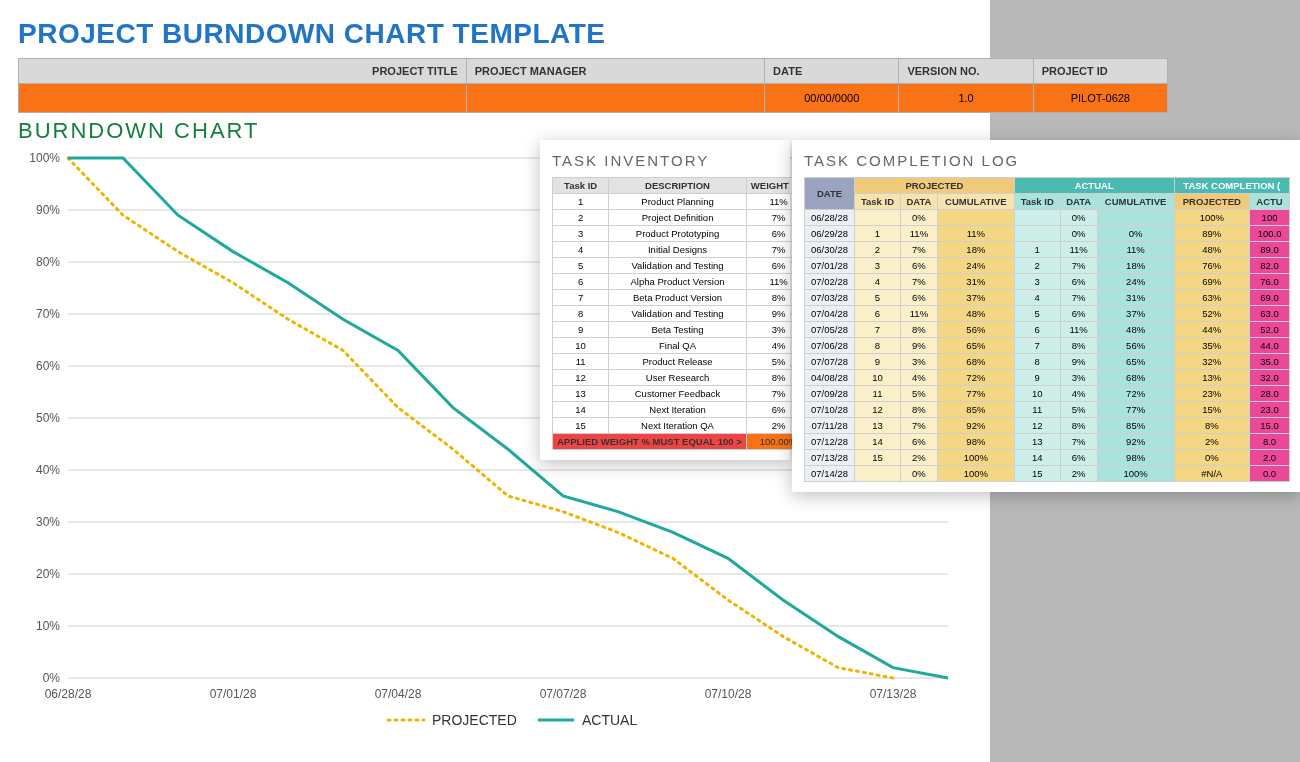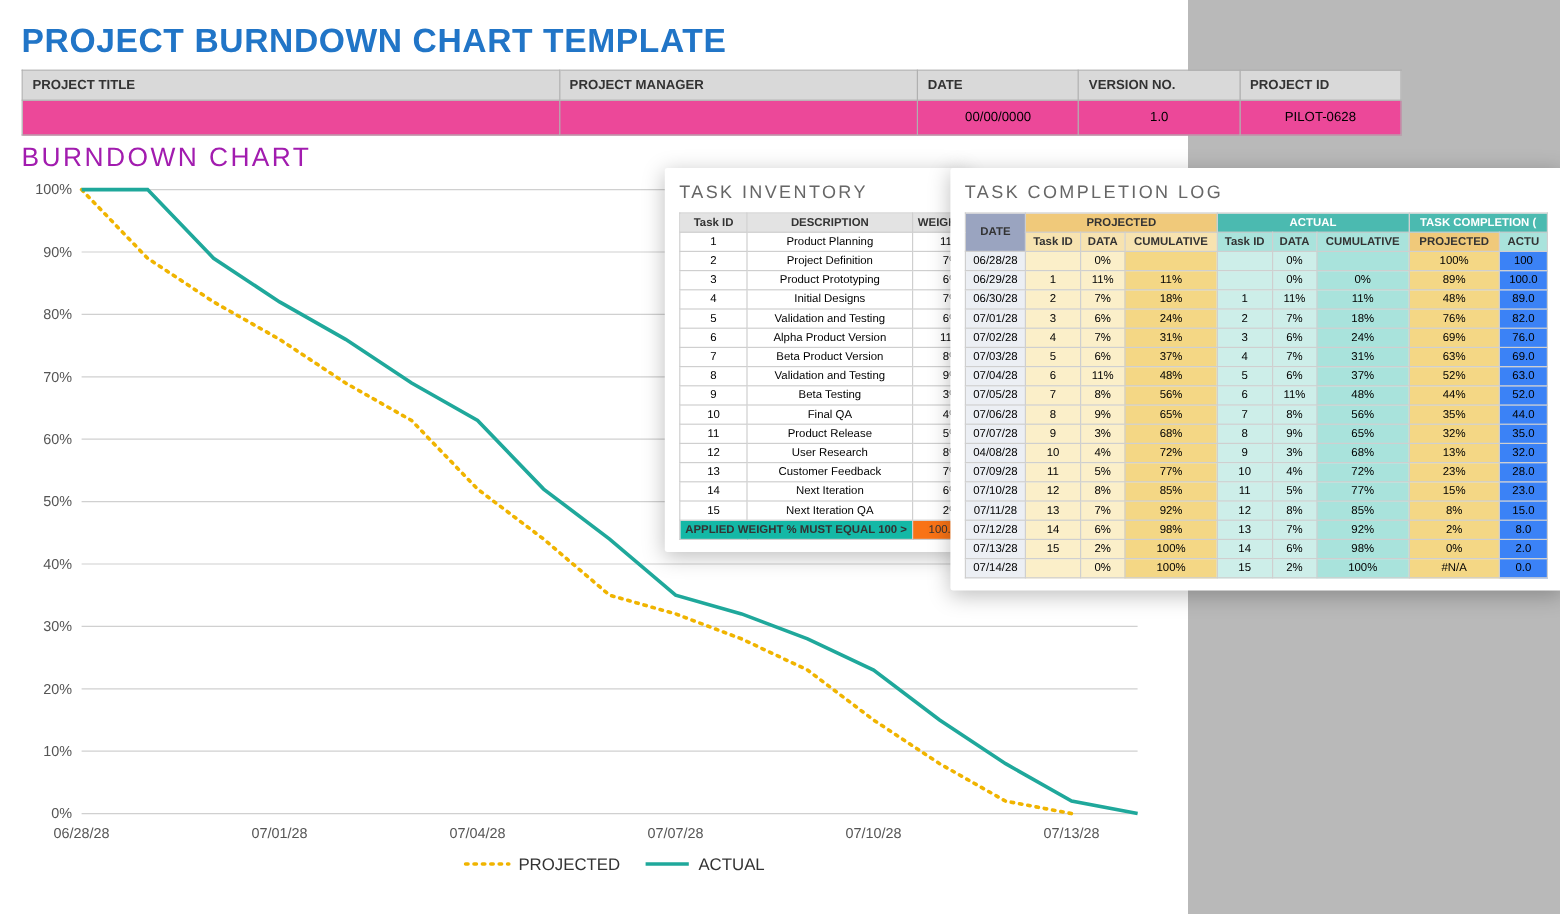--- a/index.html
+++ b/index.html
@@ -49,7 +49,7 @@
     text-align: center;
     background: #ec4899;
   }
-  .meta-table .w-title { width: 300px; text-align: left; }
+  .meta-table .w-title { width: 300px; text-align: right; }
   .meta-table .w-mgr   { width: 200px; }
   .meta-table .w-s     { width: 90px; }
 

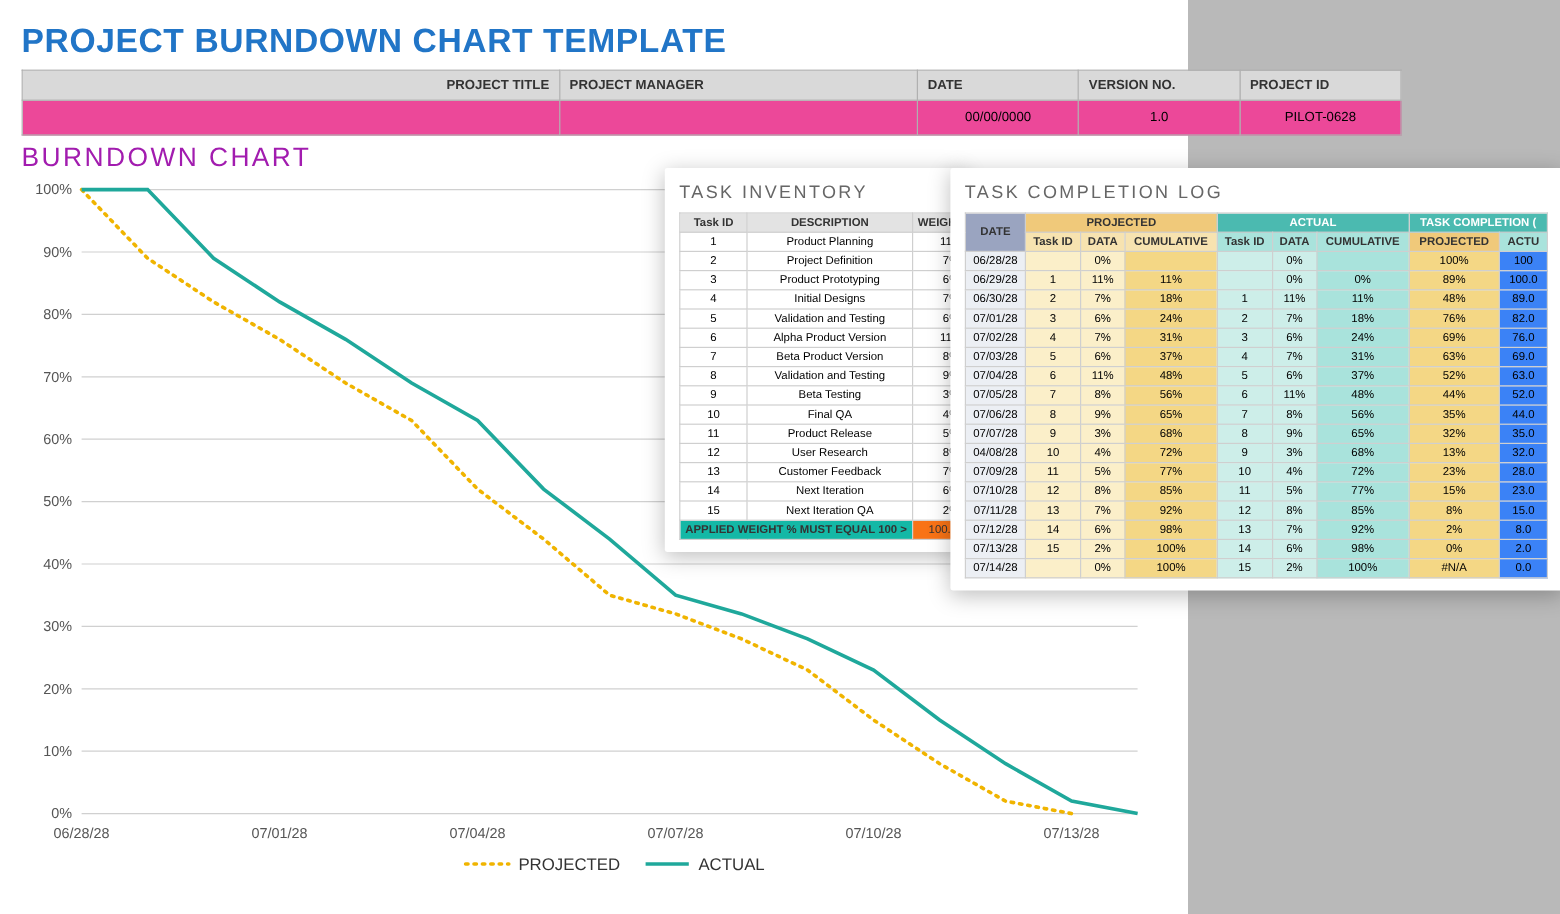--- a/index.html
+++ b/index.html
@@ -47,7 +47,7 @@
     border: 1px solid #b0b0b0;
     padding: 8px;
     text-align: center;
-    background: #ec4899;
+    background: #f97316;
   }
   .meta-table .w-title { width: 300px; text-align: right; }
   .meta-table .w-mgr   { width: 200px; }

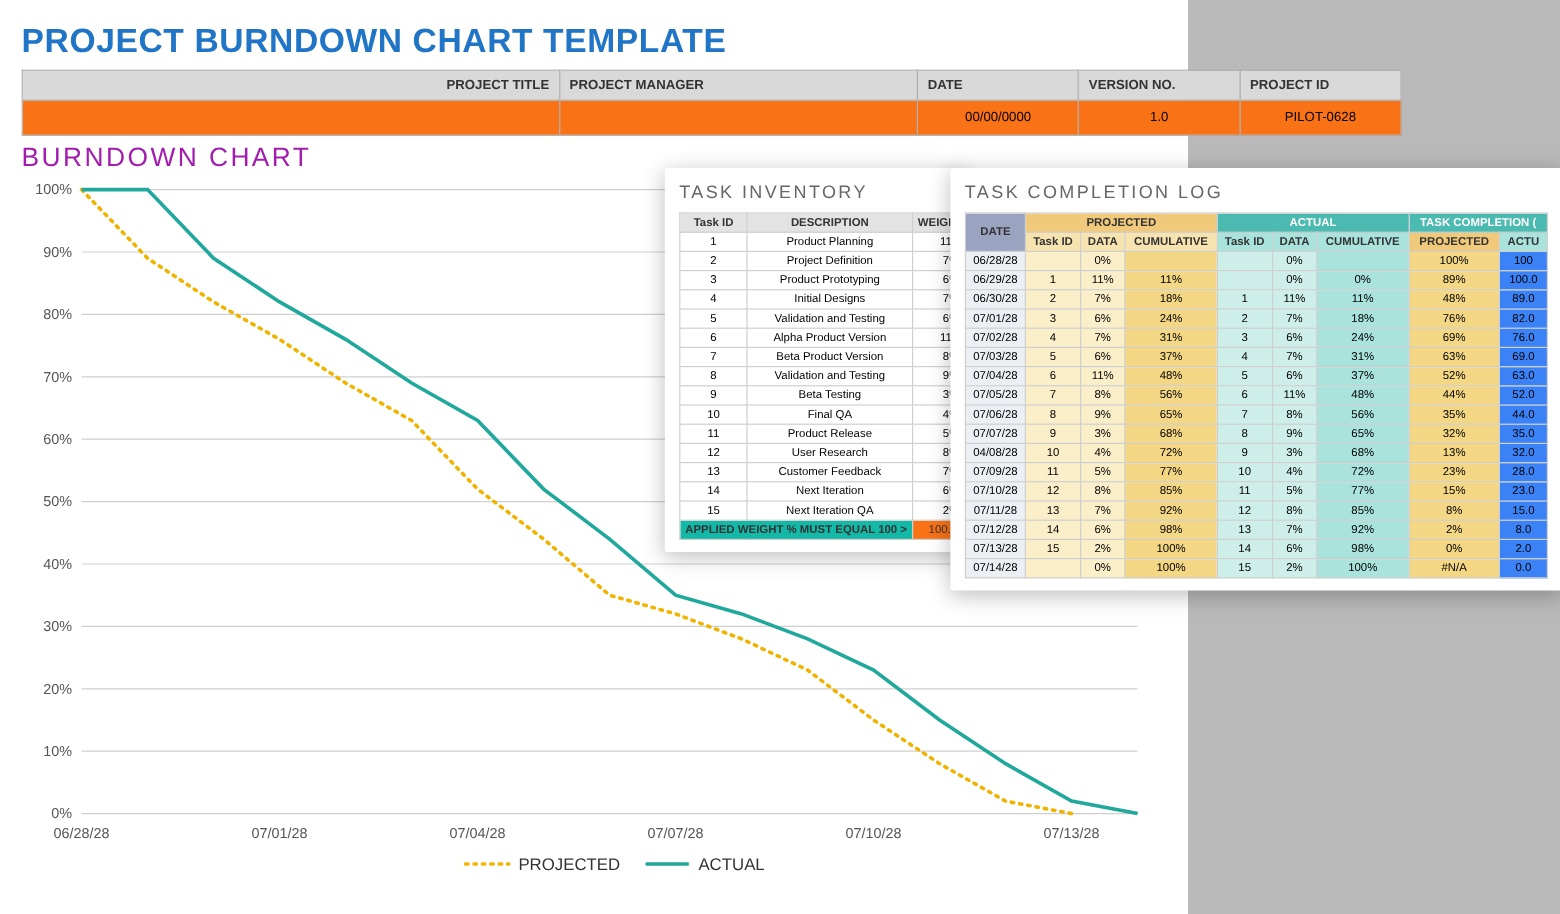--- a/index.html
+++ b/index.html
@@ -60,7 +60,7 @@
   }
   .chart-title {
     font-size: 22px;
-    color: #a21caf;
+    color: #15803d;
     letter-spacing: 2px;
     margin-bottom: 4px;
   }

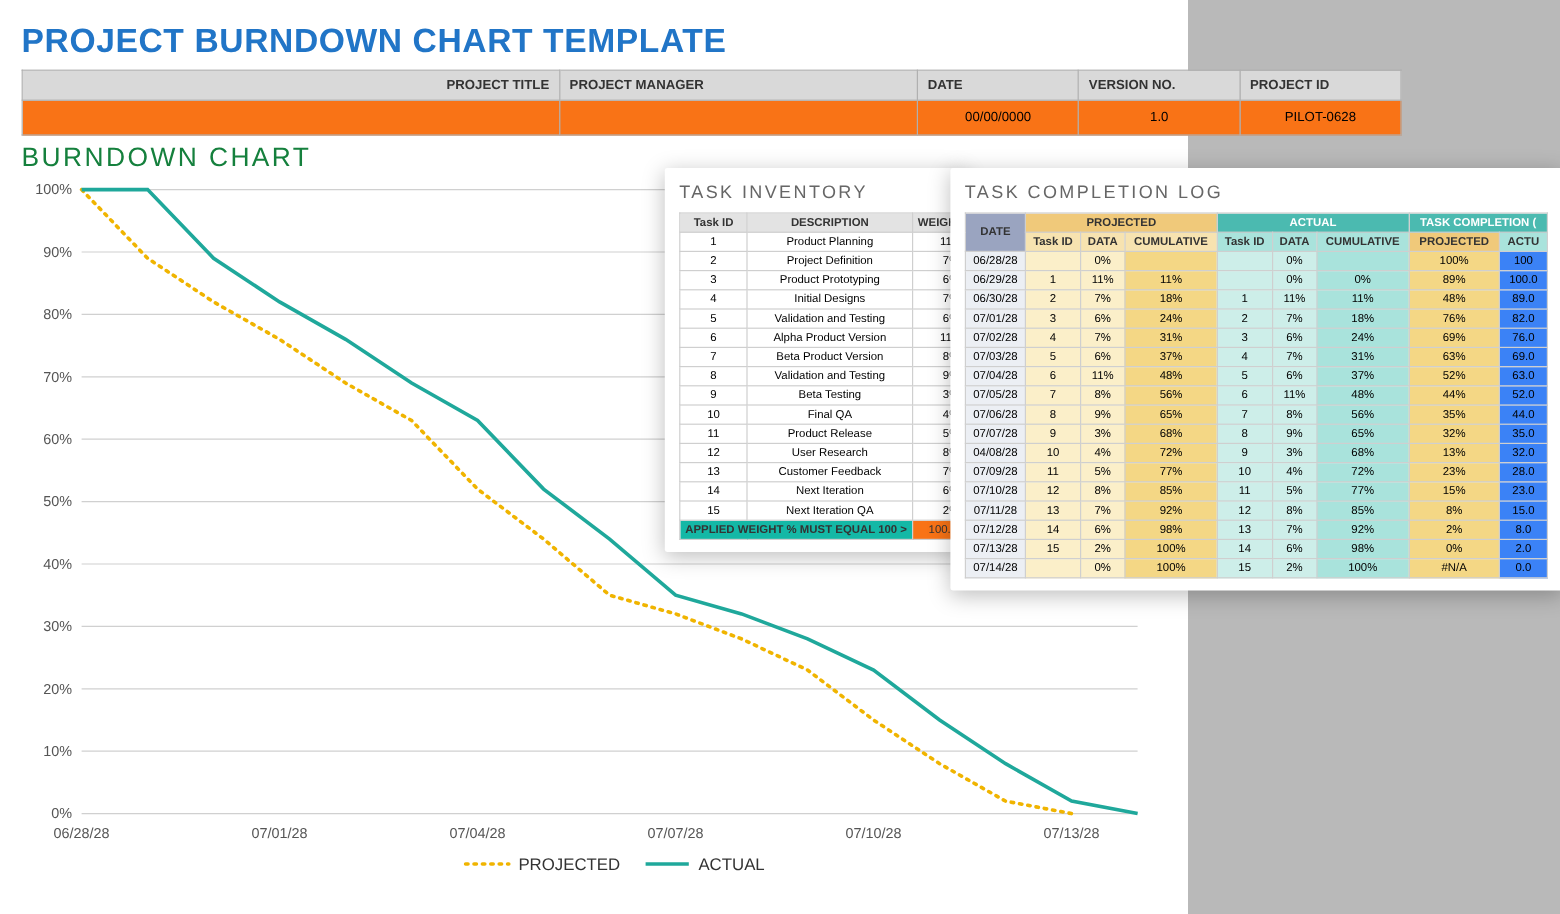--- a/index.html
+++ b/index.html
@@ -88,7 +88,7 @@
     margin-bottom: 8px;
   }
   #task-inv {
-    top: 140px; left: 554px; width: 250px;
+    top: 140px; left: 540px; width: 250px;
   }
   #comp-log {
     top: 140px; left: 792px; width: 510px;

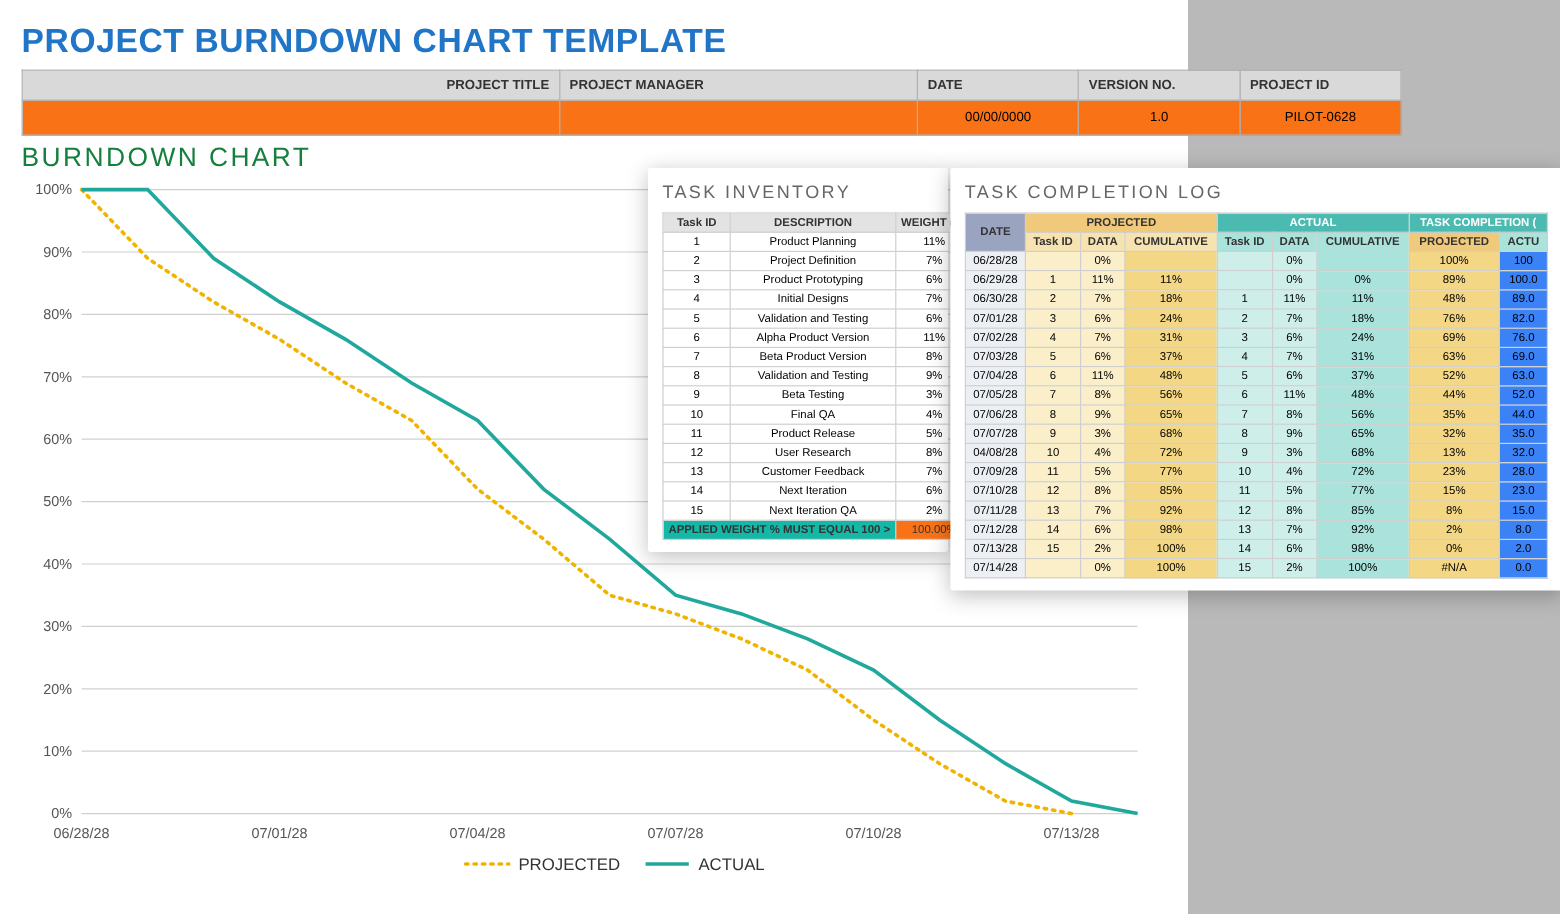--- a/index.html
+++ b/index.html
@@ -133,7 +133,7 @@
   .cell-act  { background: #cdeee9; }
   .cell-actcum { background: #a9e3dc; }
   .cell-tproj { background: #f4d785; }
-  .cell-tact  { background: #3b82f6; }
+  .cell-tact  { background: #ec4899; }
 </style>
 </head>
 <body>

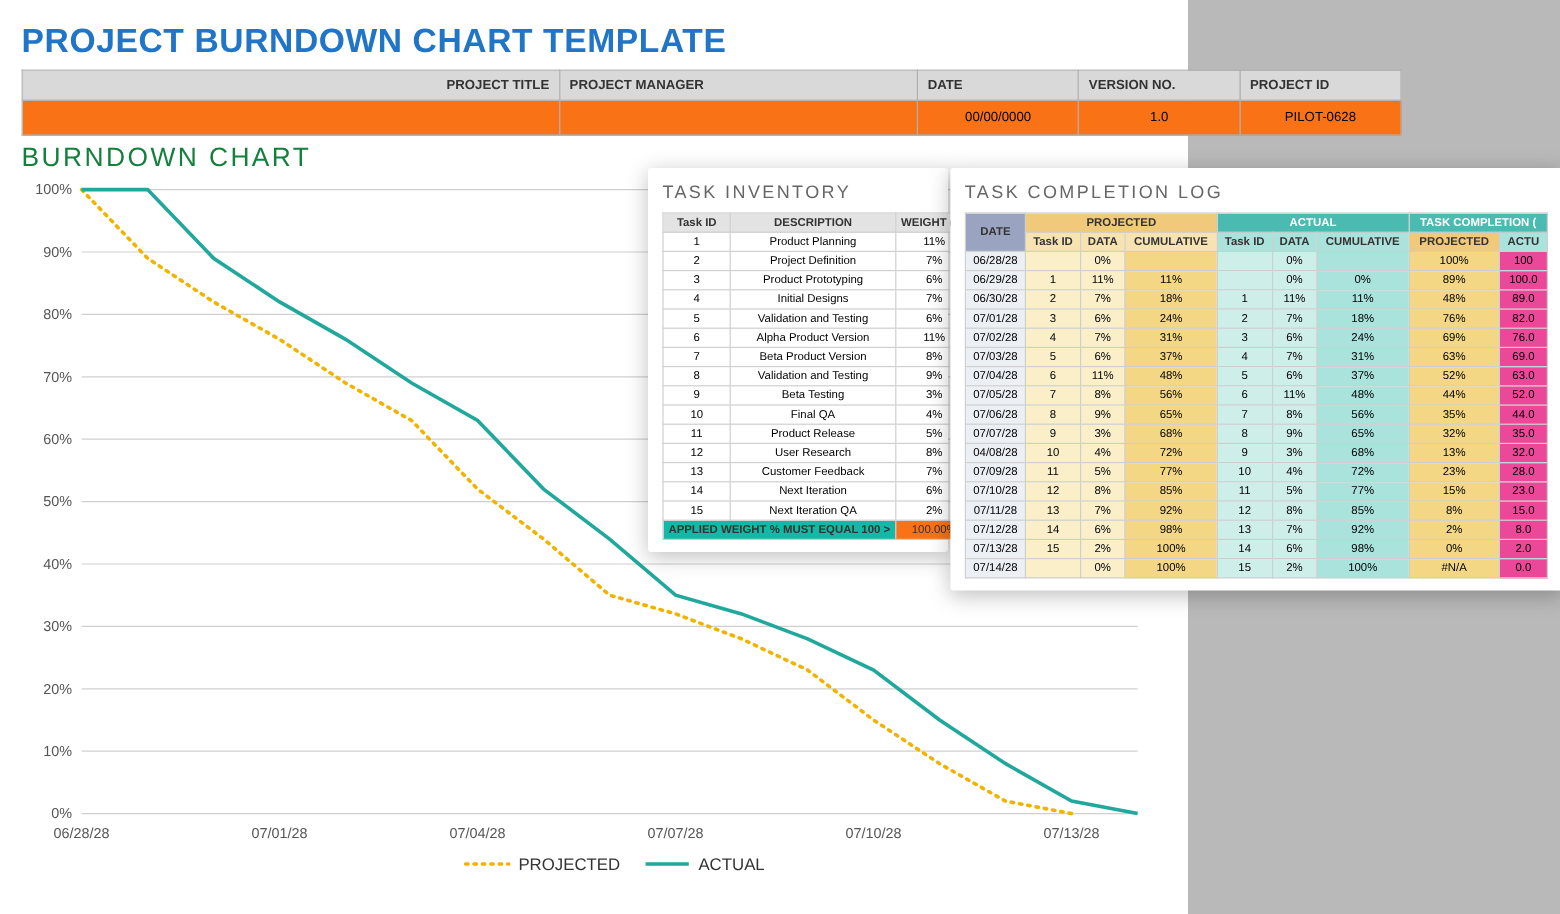--- a/index.html
+++ b/index.html
@@ -116,7 +116,7 @@
     color: #333;
   }
   .footer-row .ft-label {
-    background: #14b8a6;
+    background: #ef4444;
     font-weight: 700;
     text-align: left;
   }

